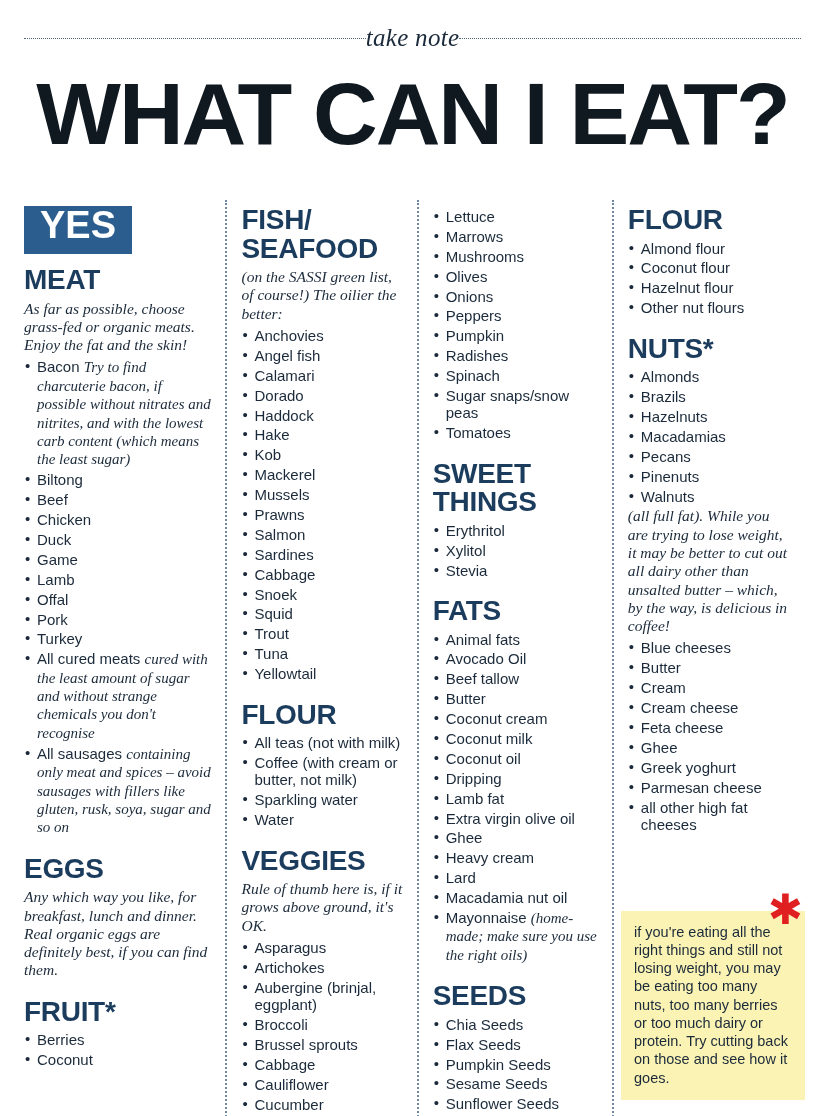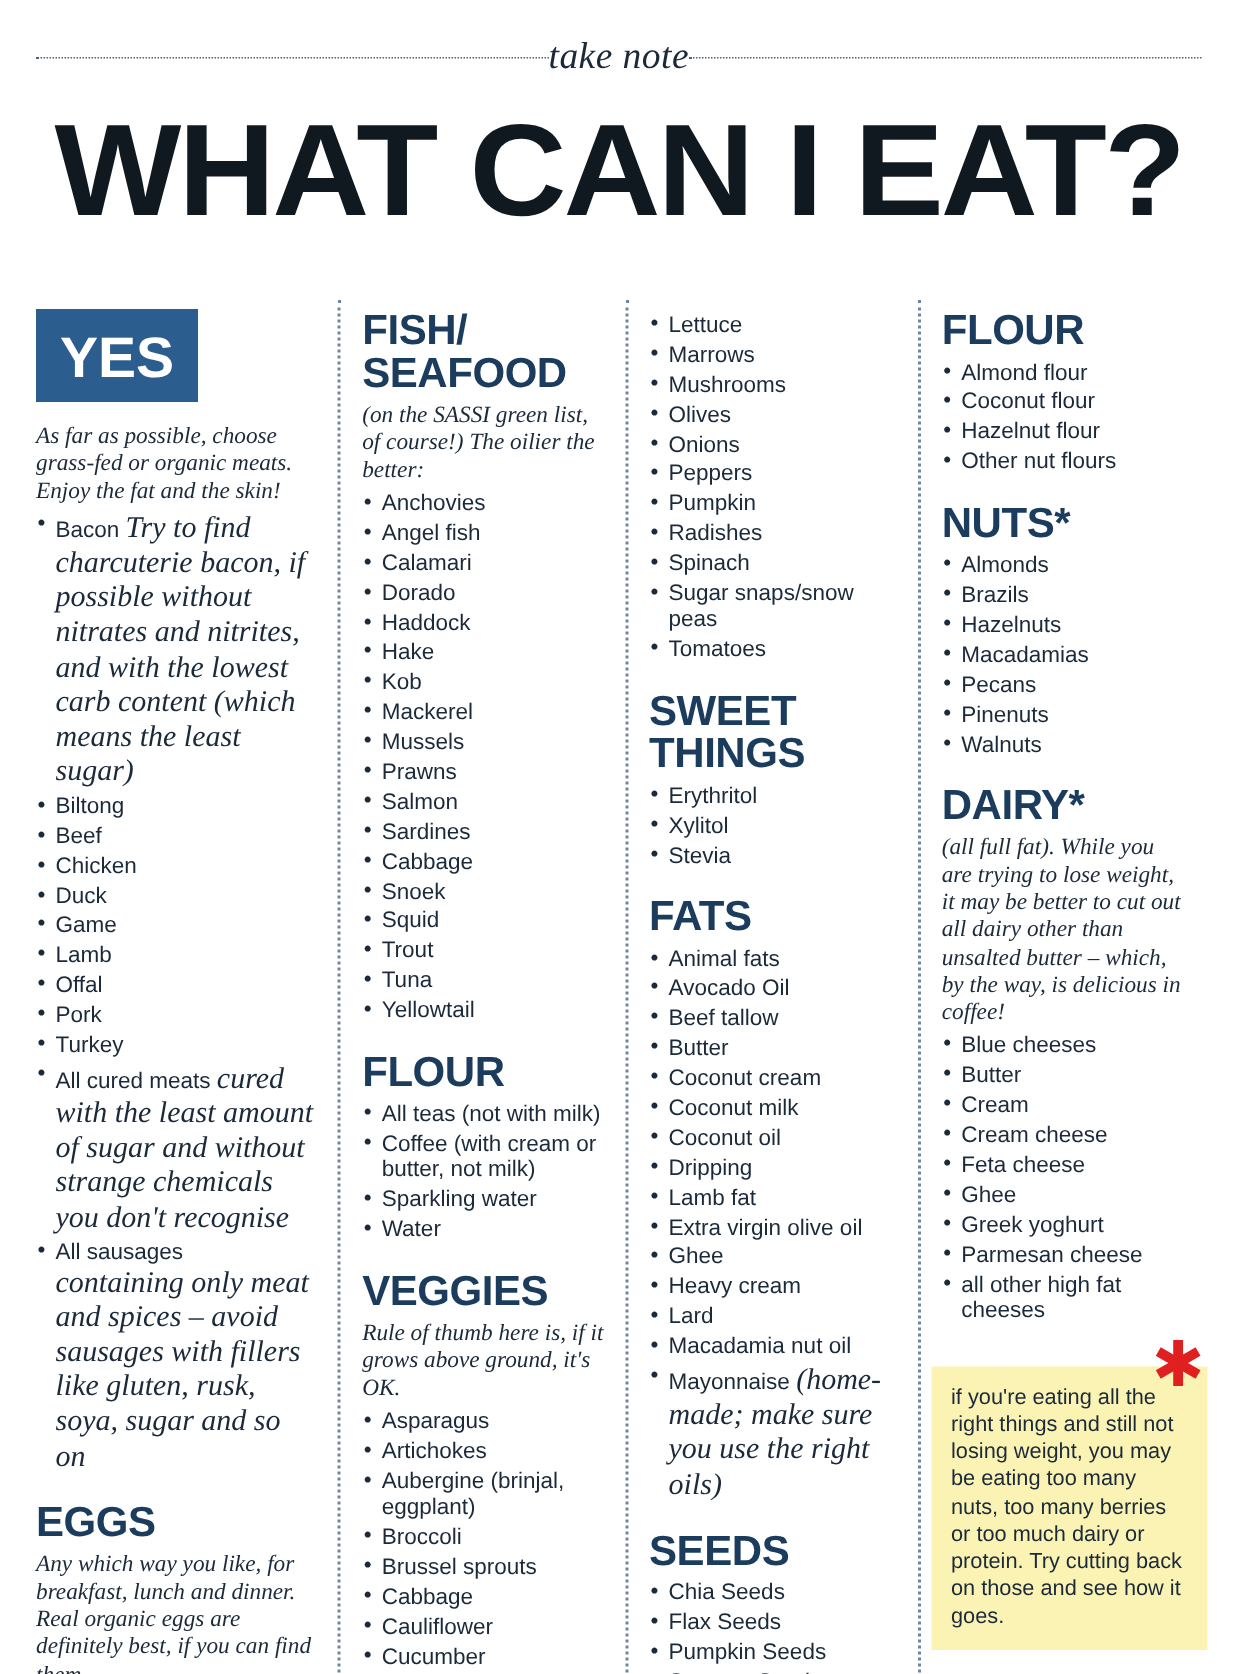--- a/index.html
+++ b/index.html
@@ -88,7 +88,7 @@
     font-weight: bold;
     font-size: 38px;
     line-height: 1;
-    padding: 14px 16px 10px 16px;
+    padding: 0 16px 10px 16px;
     letter-spacing: 0px;
     margin-bottom: 12px;
   }

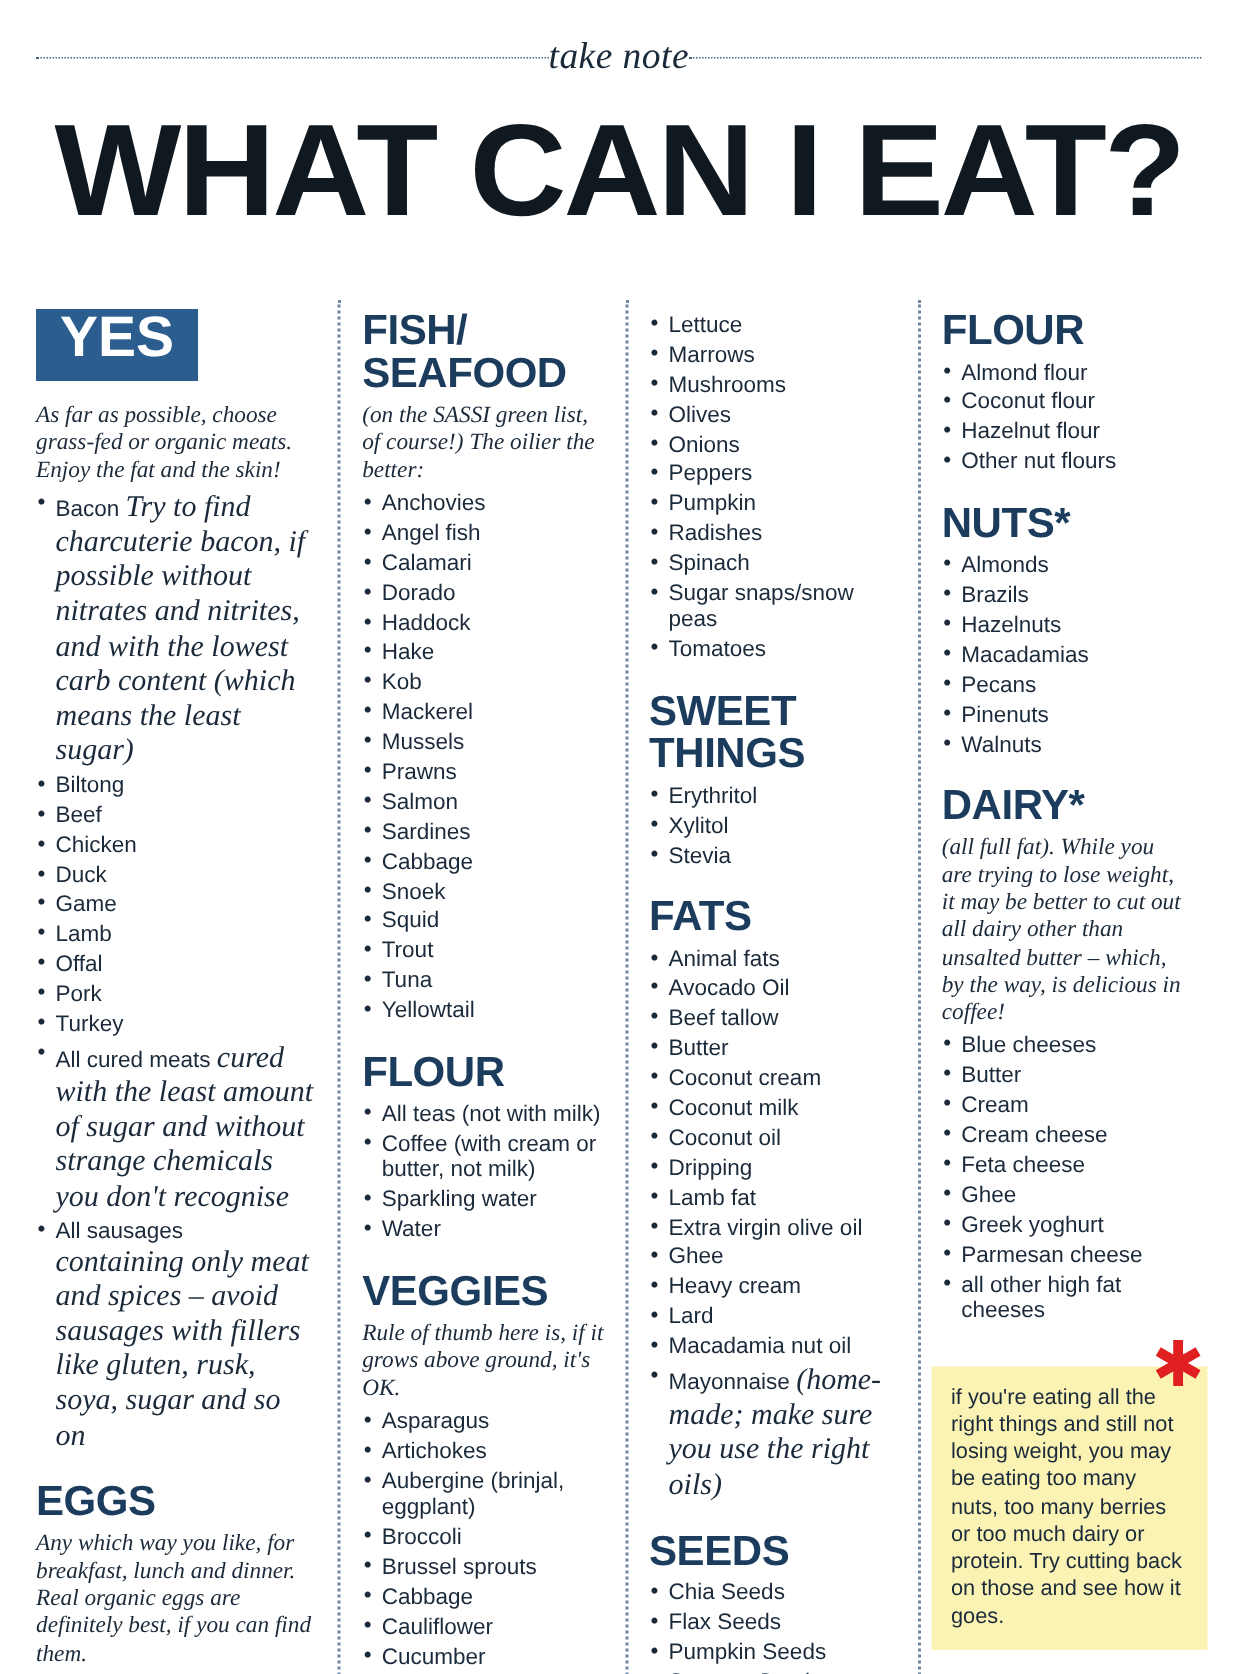--- a/index.html
+++ b/index.html
@@ -182,6 +182,7 @@
     <div class="col c1">
       <div class="yes-badge">YES</div>
 
+      <h2 class="sect first">MEAT</h2>
       <div class="ital">As far as possible, choose grass-fed or organic meats. Enjoy the fat and the skin!</div>
       <ul class="items">
         <li><span>Bacon </span><span class="it">Try to find charcuterie bacon, if possible without nitrates and nitrites, and with the lowest carb content (which means the least sugar)</span></li>

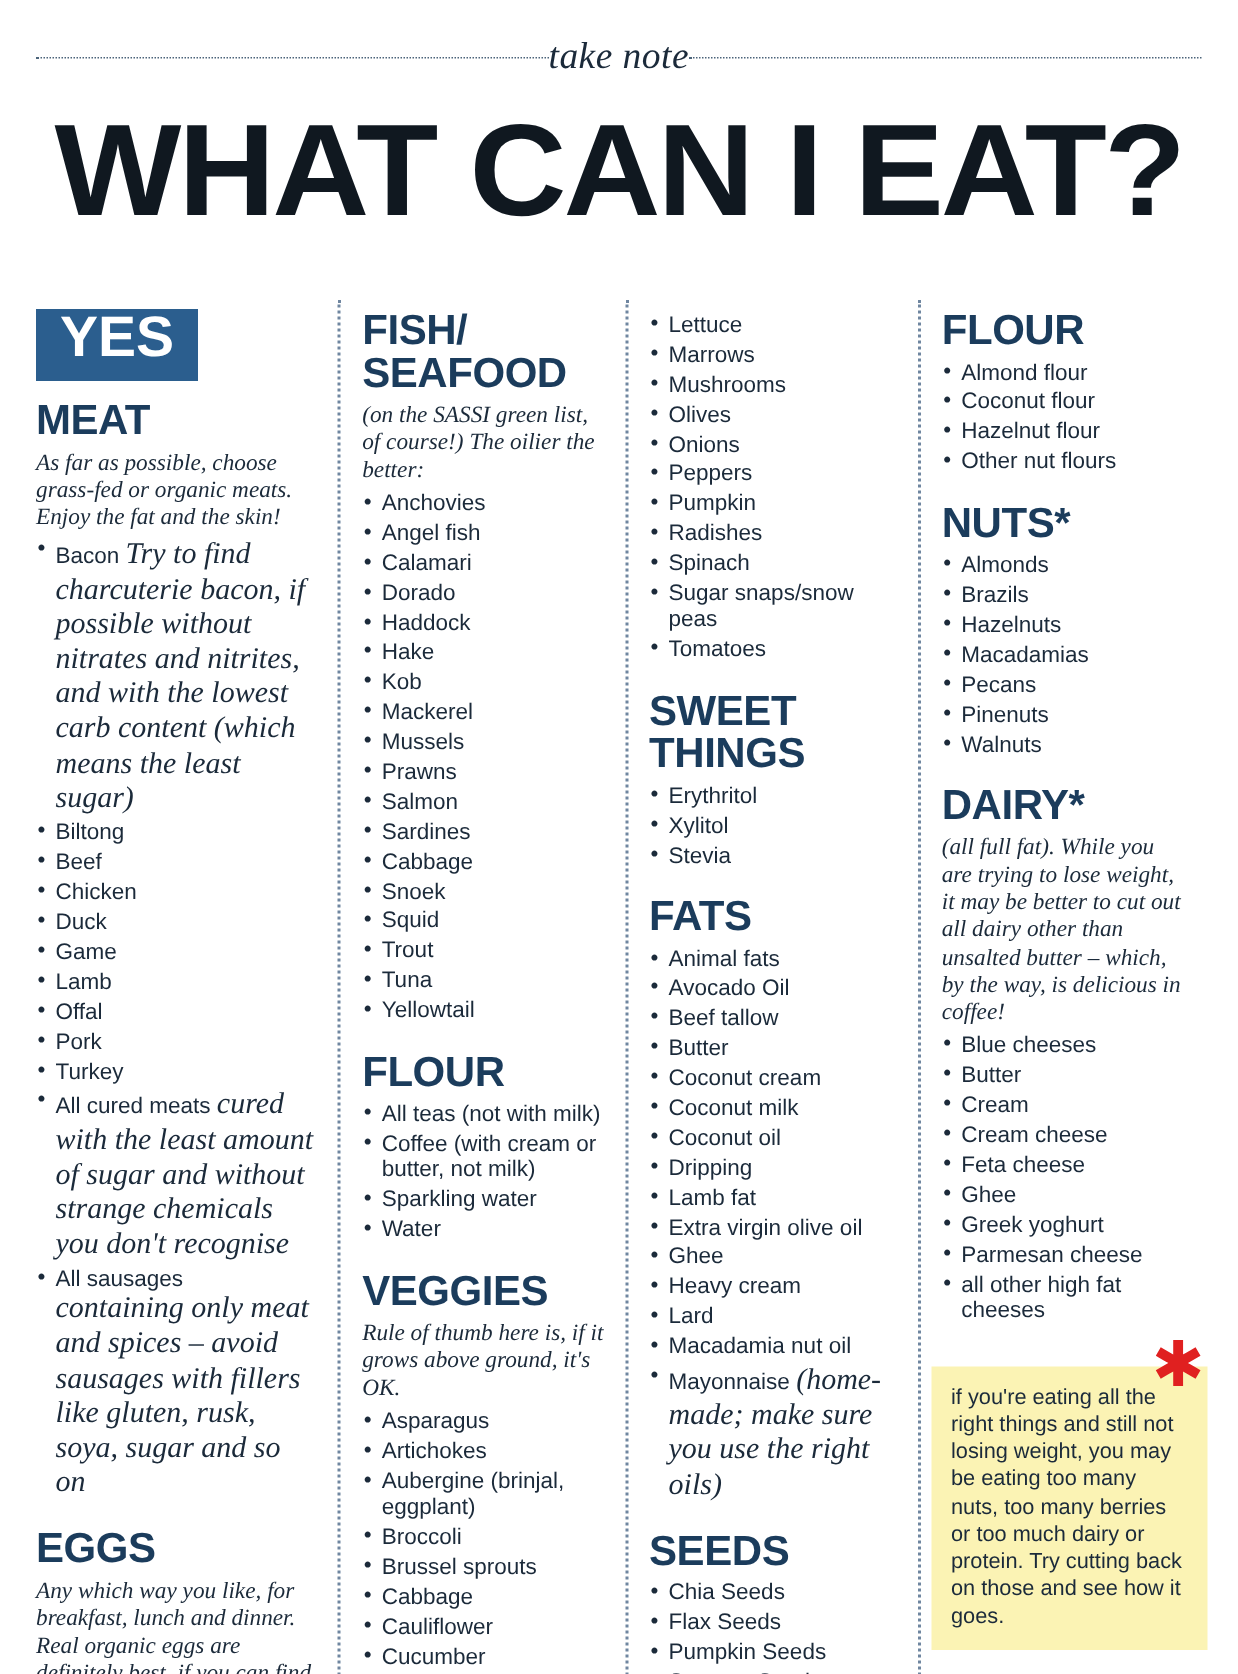--- a/index.html
+++ b/index.html
@@ -136,7 +136,7 @@
   ul.items li .it {
     font-family: "Liberation Serif", serif;
     font-style: italic;
-    font-size: 20px;
+    font-size: 15px;
     line-height: 1.16;
   }
 

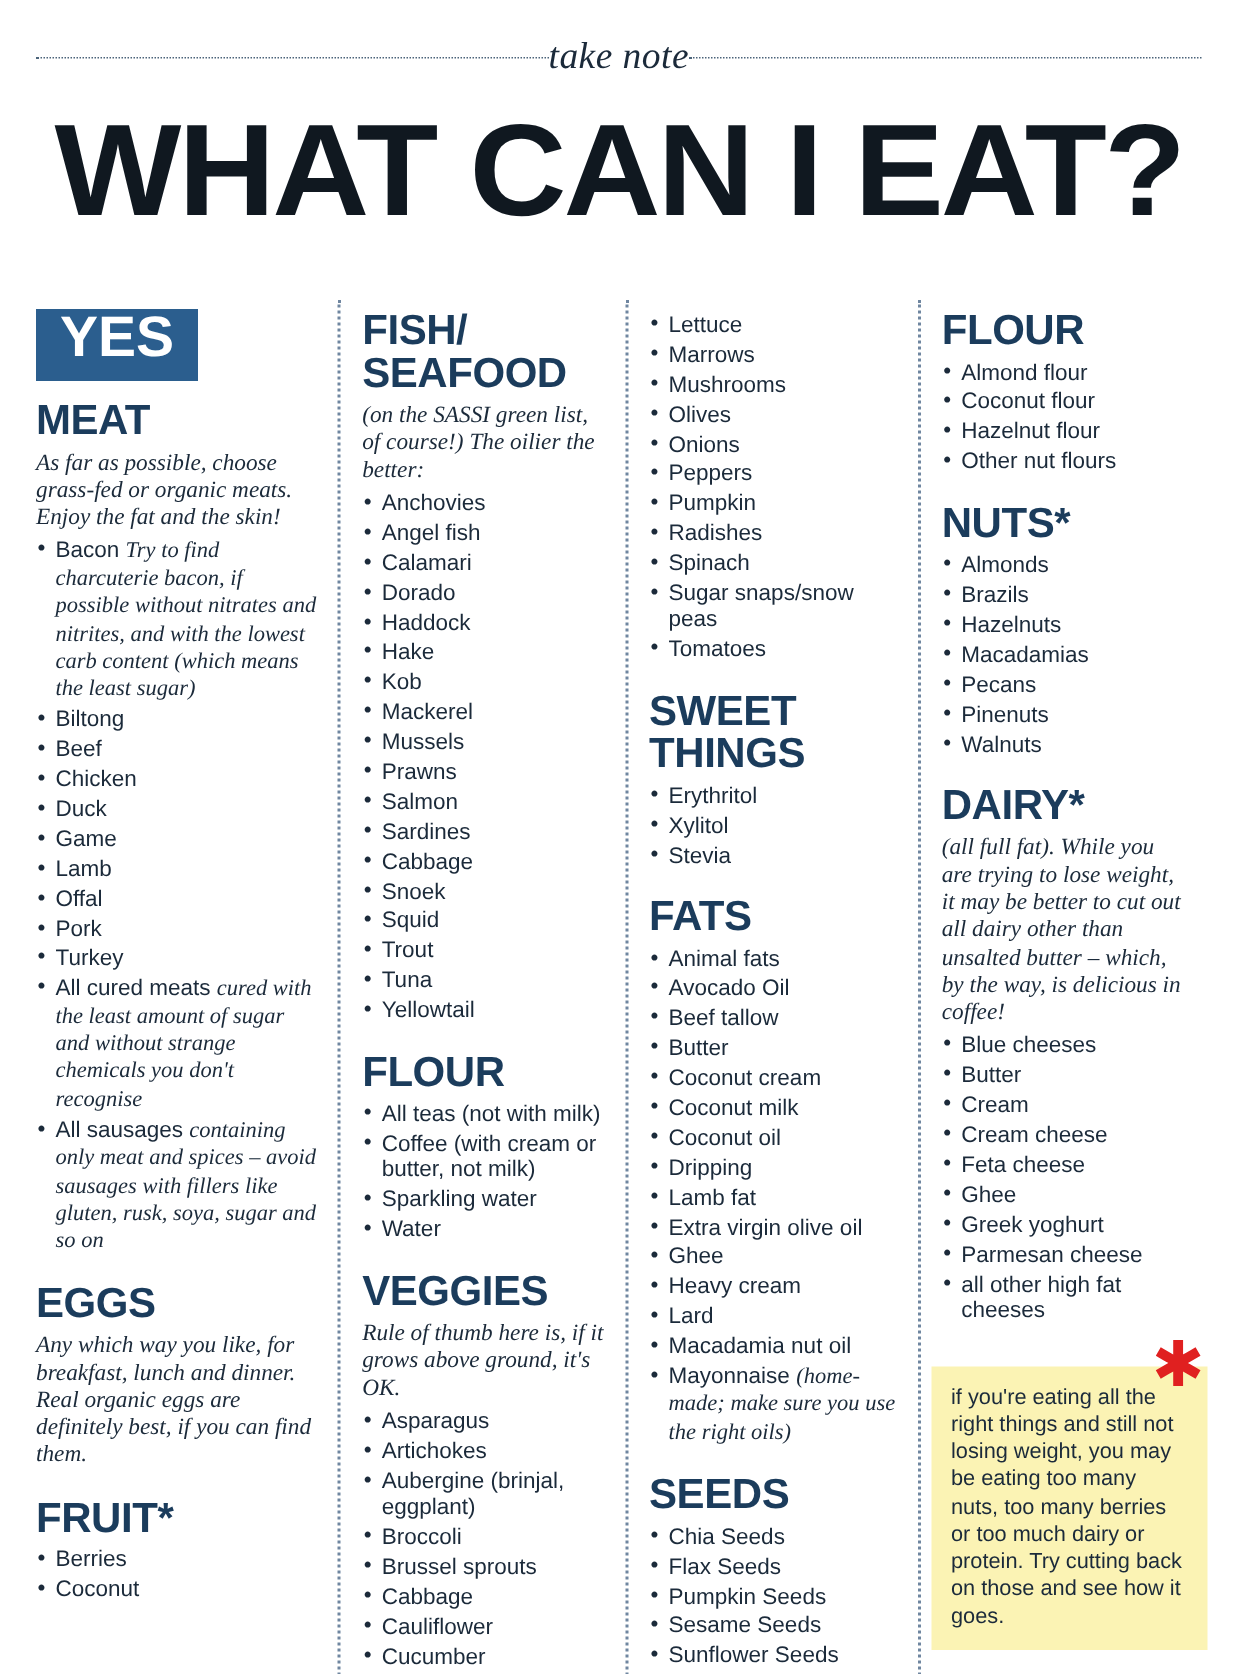--- a/index.html
+++ b/index.html
@@ -328,7 +328,6 @@
         <li><span>Walnuts</span></li>
       </ul>
 
-      <h2 class="sect">DAIRY*</h2>
       <div class="ital">(all full fat). While you are trying to lose weight, it may be better to cut out all dairy other than unsalted butter – which, by the way, is delicious in coffee!</div>
       <ul class="items">
         <li><span>Blue cheeses</span></li>

